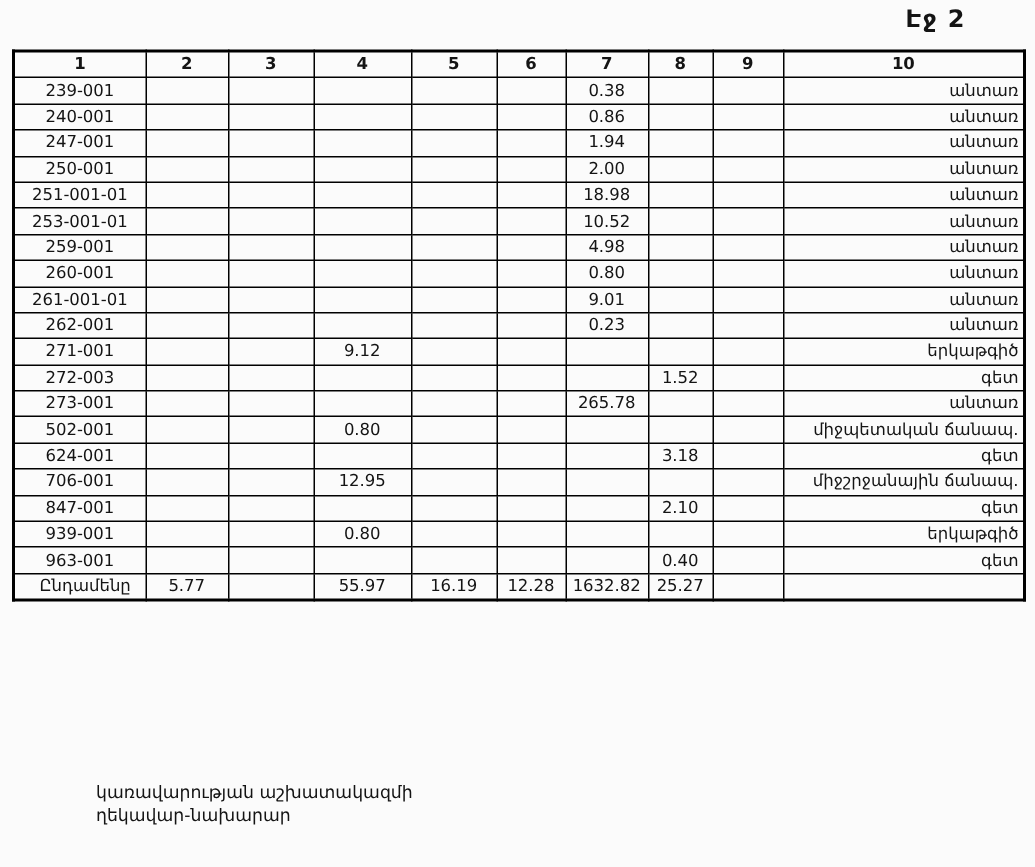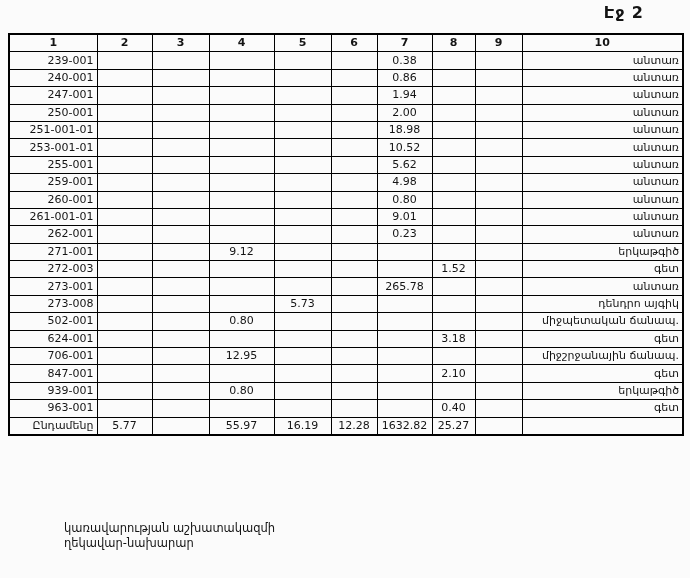--- a/index.html
+++ b/index.html
@@ -34,7 +34,7 @@
     line-height:16px;
   }
   table.main-table th { text-align:center; font-weight:bold; }
-  td.c1 { text-align:right; padding-left:5px; }
+  td.c1 { text-align:center; padding-left:5px; }
   td.c2, td.c3, td.c4, td.c5, td.c6, td.c7, td.c8, td.c9 { text-align:center; }
   td.c10 { text-align:right; padding-left:4px; }
   tr.total-row td { border-top:1px solid #000; }

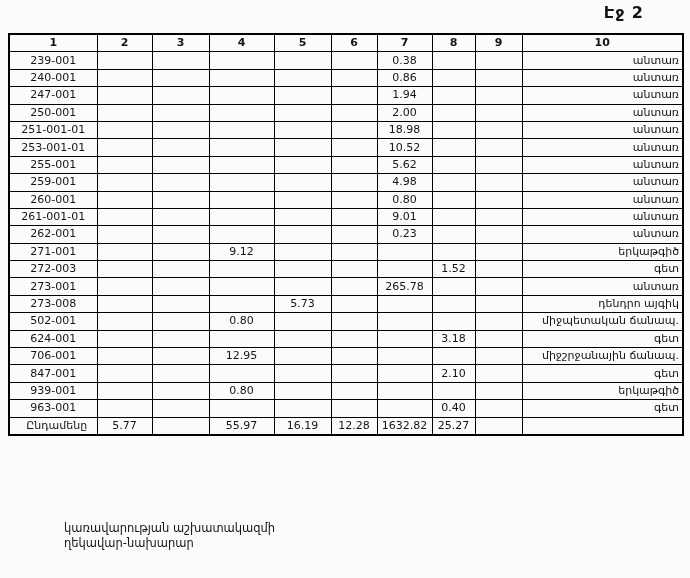--- a/index.html
+++ b/index.html
@@ -157,18 +157,6 @@
           <td class="c10">անտառ</td>
         </tr>
         <tr>
-          <td class="c1">255-001</td>
-          <td class="c2"></td>
-          <td class="c3"></td>
-          <td class="c4"></td>
-          <td class="c5"></td>
-          <td class="c6"></td>
-          <td class="c7">5.62</td>
-          <td class="c8"></td>
-          <td class="c9"></td>
-          <td class="c10">անտառ</td>
-        </tr>
-        <tr>
           <td class="c1">259-001</td>
           <td class="c2"></td>
           <td class="c3"></td>

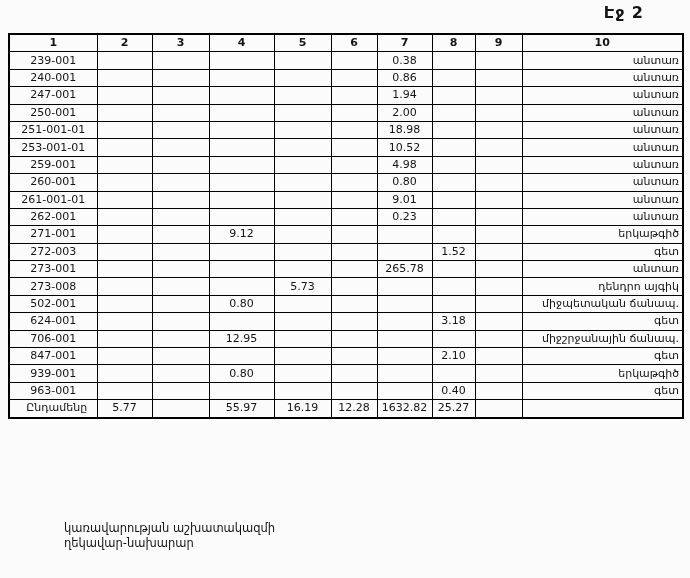--- a/index.html
+++ b/index.html
@@ -241,18 +241,6 @@
           <td class="c10">անտառ</td>
         </tr>
         <tr>
-          <td class="c1">273-008</td>
-          <td class="c2"></td>
-          <td class="c3"></td>
-          <td class="c4"></td>
-          <td class="c5">5.73</td>
-          <td class="c6"></td>
-          <td class="c7"></td>
-          <td class="c8"></td>
-          <td class="c9"></td>
-          <td class="c10">դենդրո այգիկ</td>
-        </tr>
-        <tr>
           <td class="c1">502-001</td>
           <td class="c2"></td>
           <td class="c3"></td>

